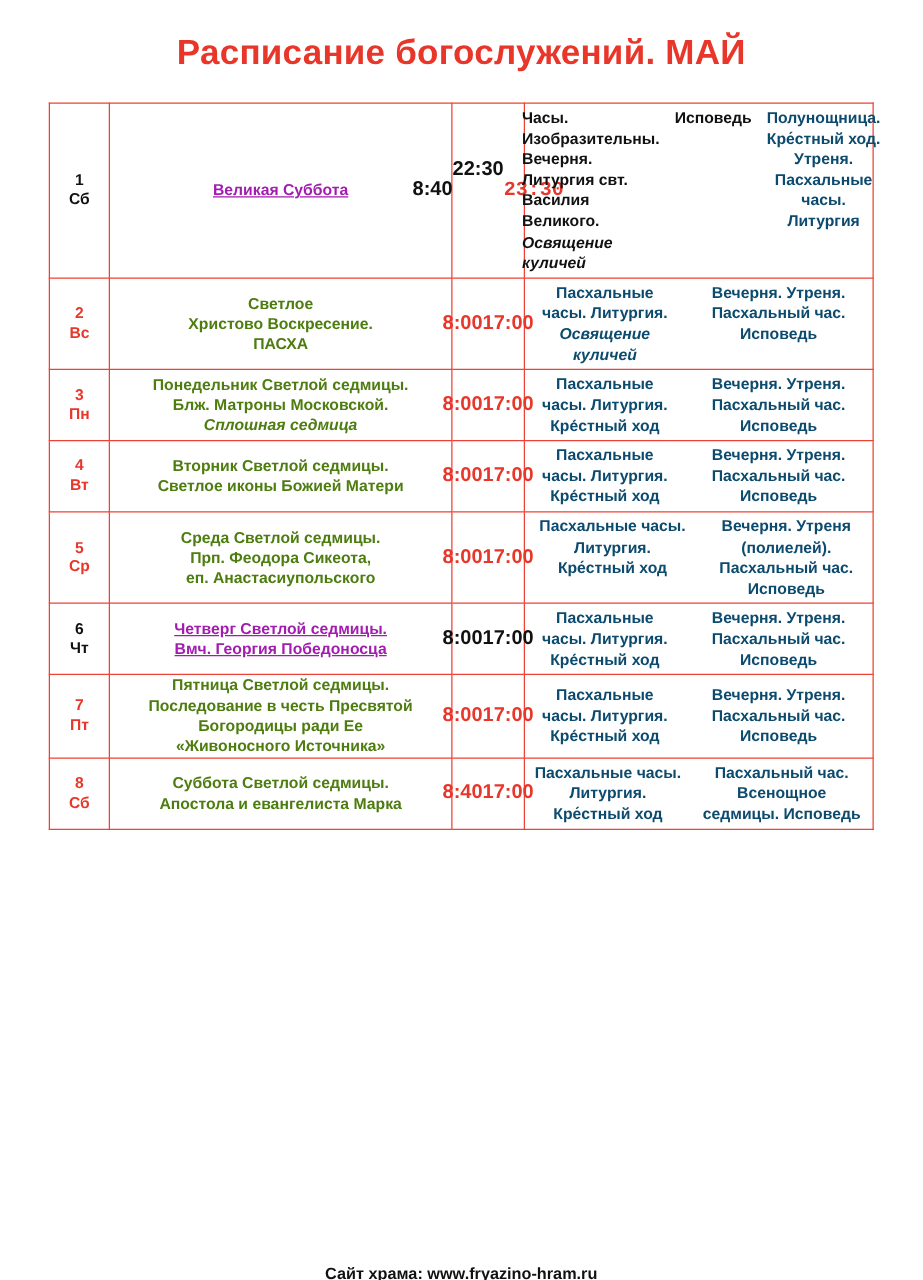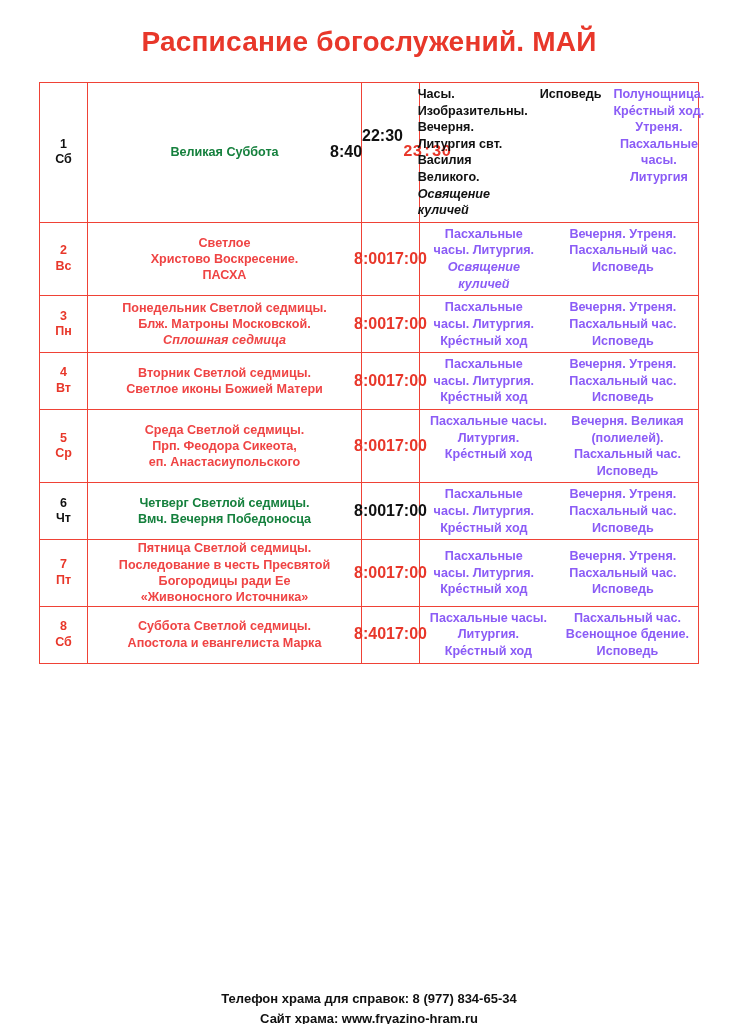--- a/index.html
+++ b/index.html
@@ -95,7 +95,7 @@
     font-weight: bold;
     font-size: 12.6px;
     line-height: 1.32;
-    color: #8b5cf6;
+    color: #0c4a6e;
     text-align: center;
     padding: 3px 6px;
   }

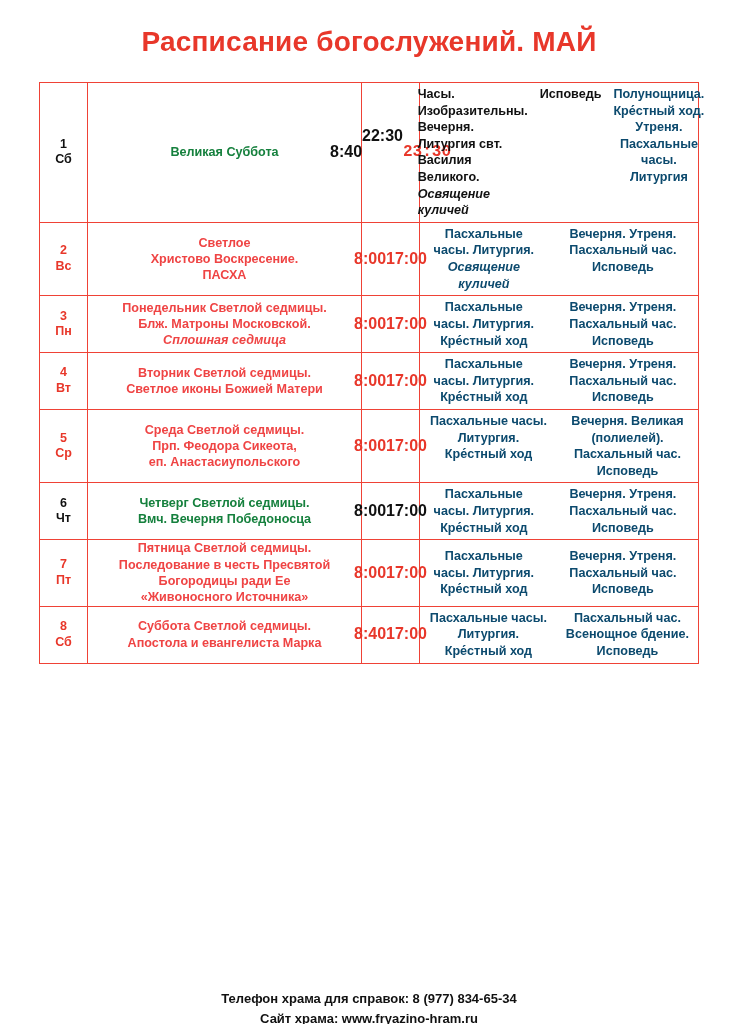--- a/index.html
+++ b/index.html
@@ -63,7 +63,7 @@
     color: #ef4444;
     padding: 4px 6px;
   }
-  td.desc.black { color: #15803d; }
+  td.desc.black { color: #a21caf; text-decoration: underline; }
   td.desc .ital {
     font-style: italic;
     font-weight: bold;

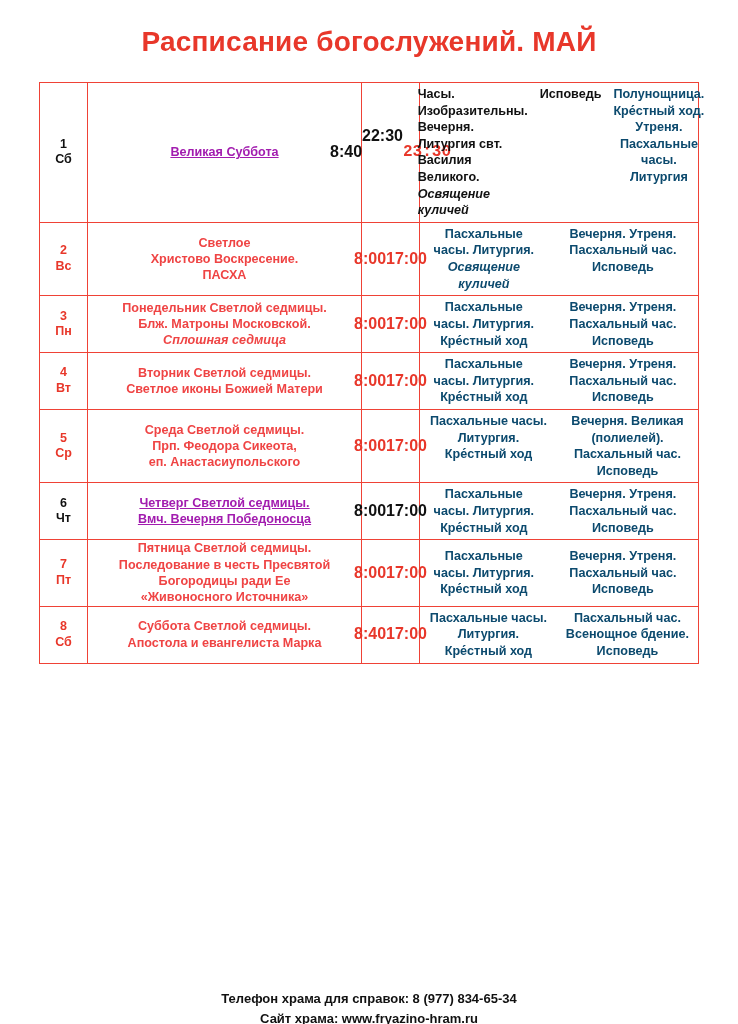--- a/index.html
+++ b/index.html
@@ -60,7 +60,7 @@
     font-weight: bold;
     font-size: 12.6px;
     line-height: 1.3;
-    color: #ef4444;
+    color: #4d7c0f;
     padding: 4px 6px;
   }
   td.desc.black { color: #a21caf; text-decoration: underline; }

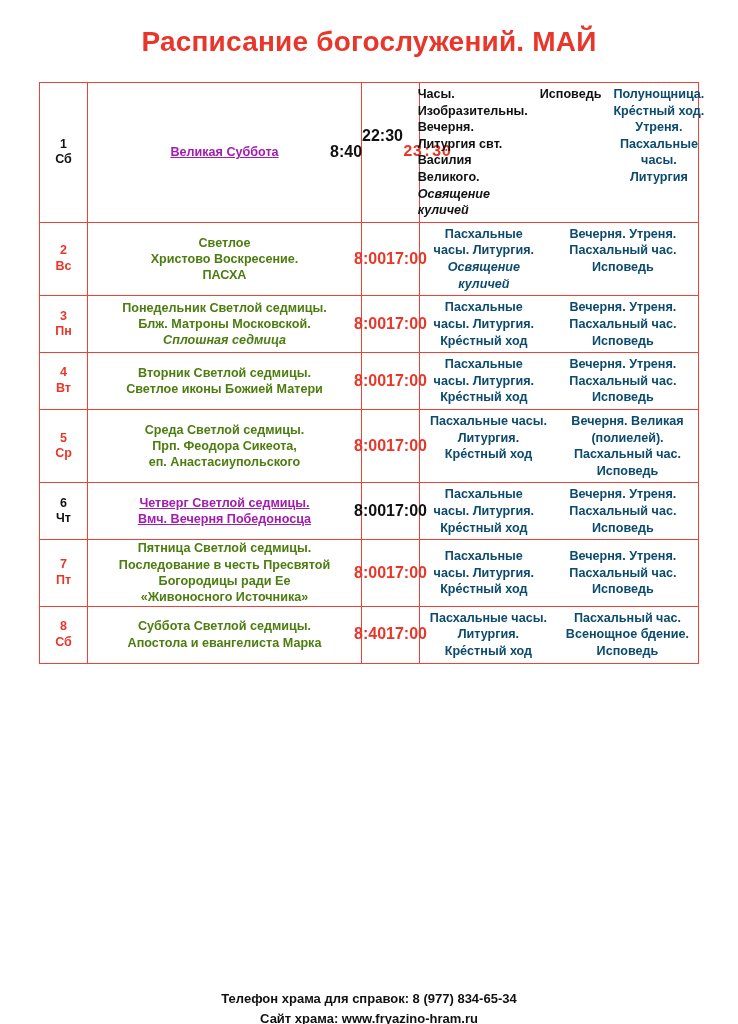--- a/index.html
+++ b/index.html
@@ -266,7 +266,7 @@
                   <div>Кре́стный ход</div>
                 </div>
                 <div class="ev">
-                  <div>Вечерня. Великая (полиелей).</div>
+                  <div>Вечерня. Утреня (полиелей).</div>
                   <div>Пасхальный час. Исповедь</div>
                 </div>
               </div>

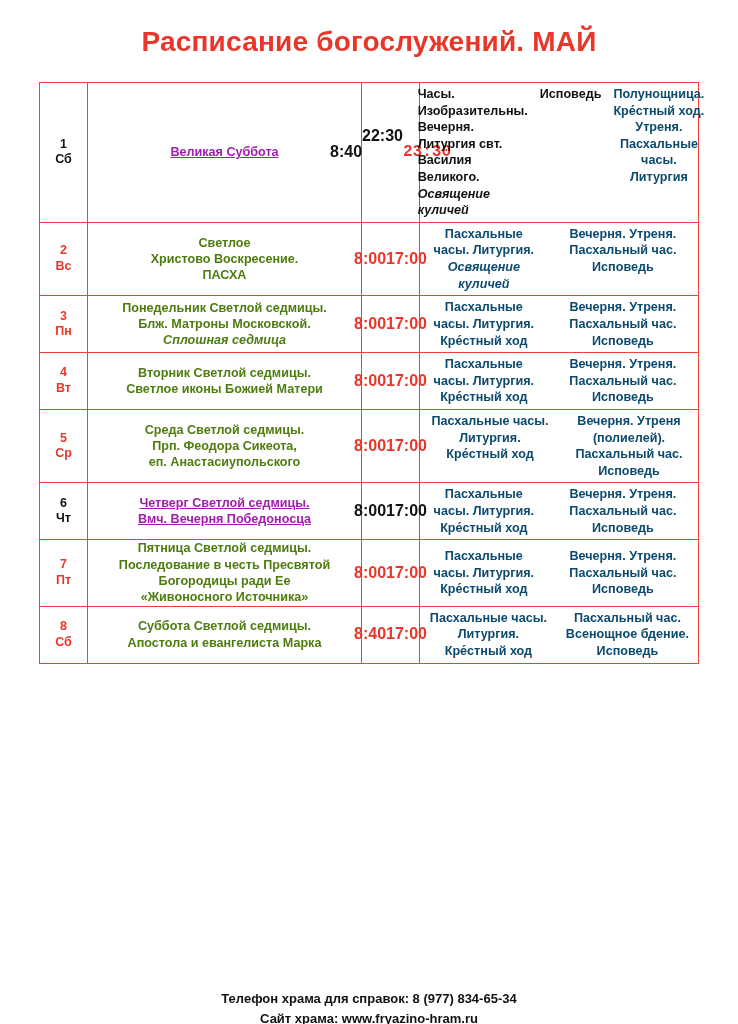--- a/index.html
+++ b/index.html
@@ -279,7 +279,7 @@
             </td>
             <td class="desc black">
               <div>Четверг Светлой седмицы.</div>
-              <div>Вмч. Вечерня Победоносца</div>
+              <div>Вмч. Георгия Победоносца</div>
             </td>
             <td class="times">
               <div class="slots">

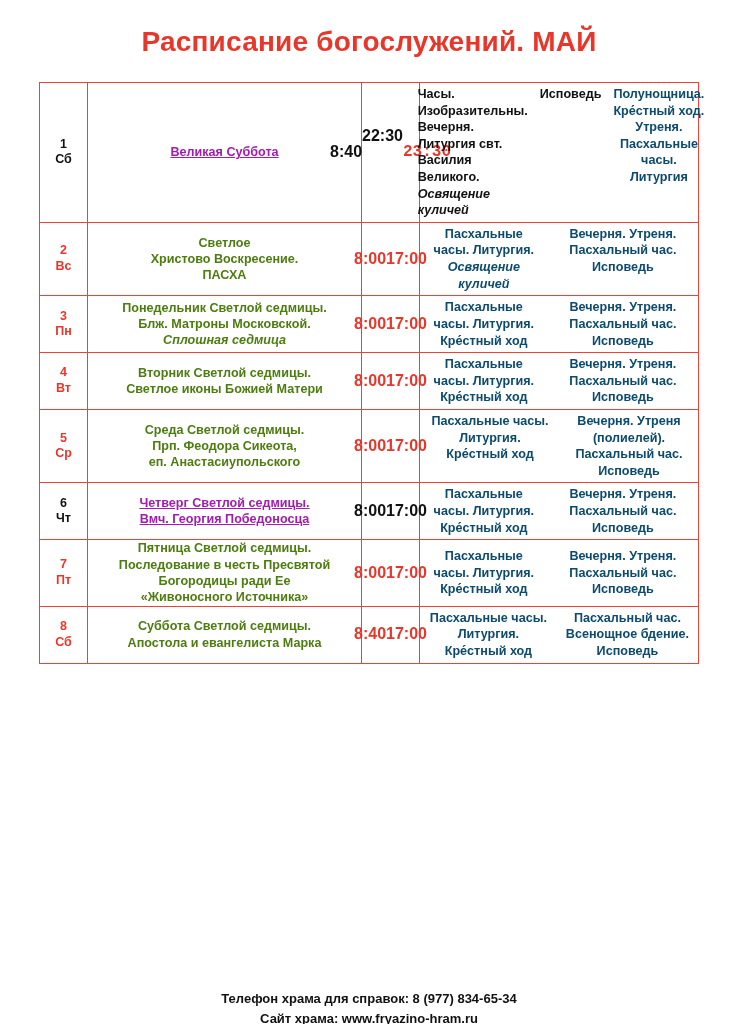--- a/index.html
+++ b/index.html
@@ -353,7 +353,7 @@
                 </div>
                 <div class="ev">
                   <div>Пасхальный час.</div>
-                  <div>Всенощное бдение. Исповедь</div>
+                  <div>Всенощное седмицы. Исповедь</div>
                 </div>
               </div>
             </td>

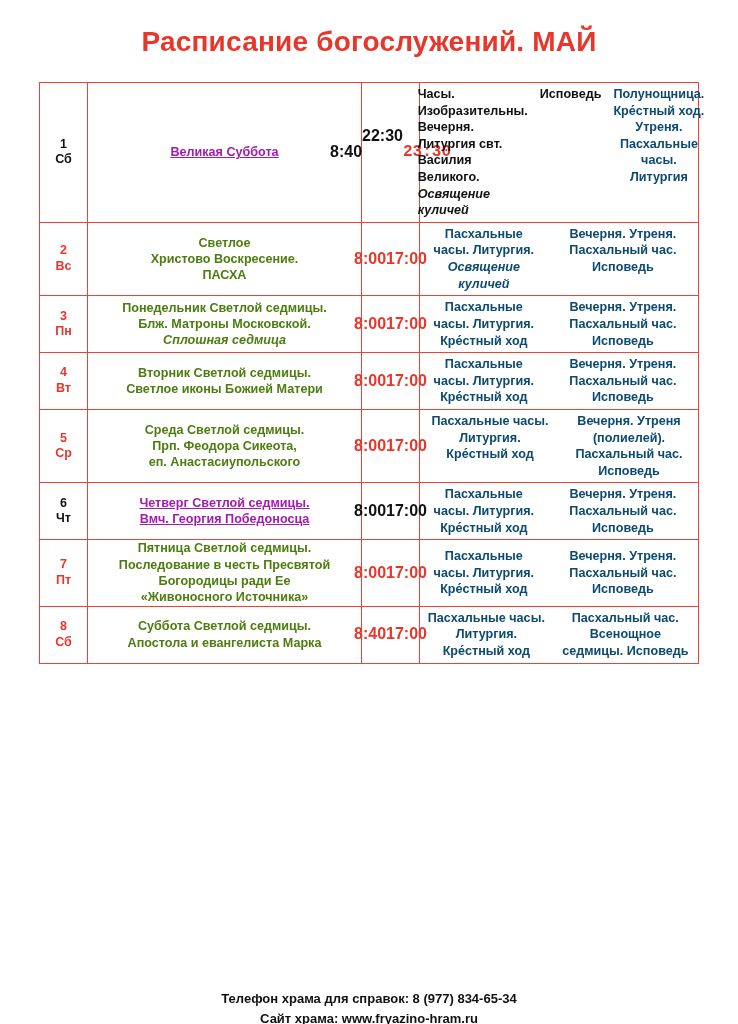--- a/index.html
+++ b/index.html
@@ -363,7 +363,6 @@
   </div>
 
   <div class="footer">
-    <div>Телефон храма для справок: 8 (977) 834-65-34</div>
     <div>Сайт храма: www.fryazino-hram.ru</div>
   </div>
 

